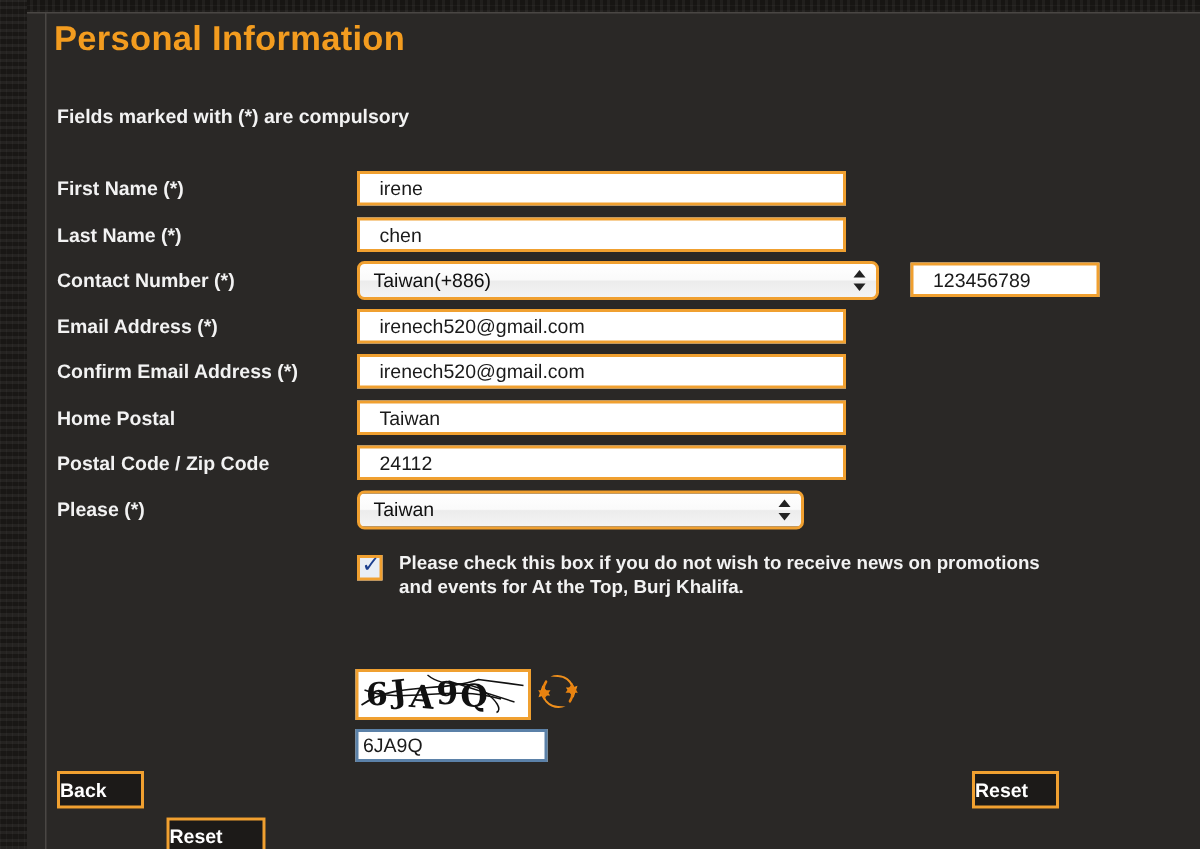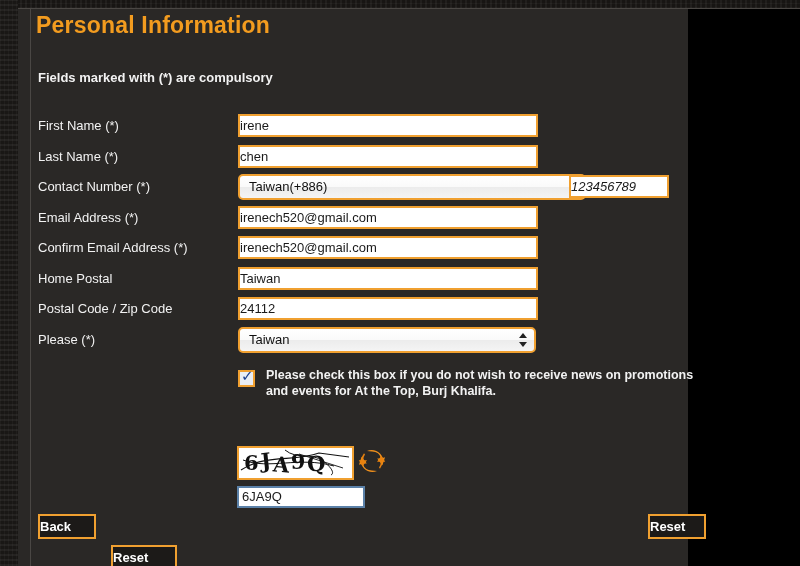--- a/index.html
+++ b/index.html
@@ -16,7 +16,7 @@
 
   #page {
     position: relative;
-    width: 688px;
+    width: 800px;
     height: 566px;
     background: #2a2826;
   }

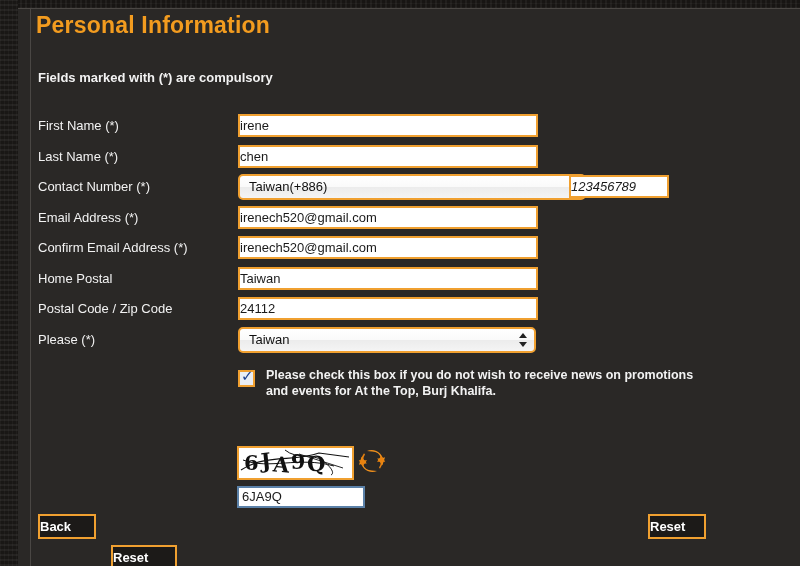--- a/index.html
+++ b/index.html
@@ -113,7 +113,7 @@
     left: 7px;
     top: 5px;
     font-size: 13px;
-    font-weight: normal;
+    font-weight: bold;
     color: #f2f2f2;
     white-space: nowrap;
   }

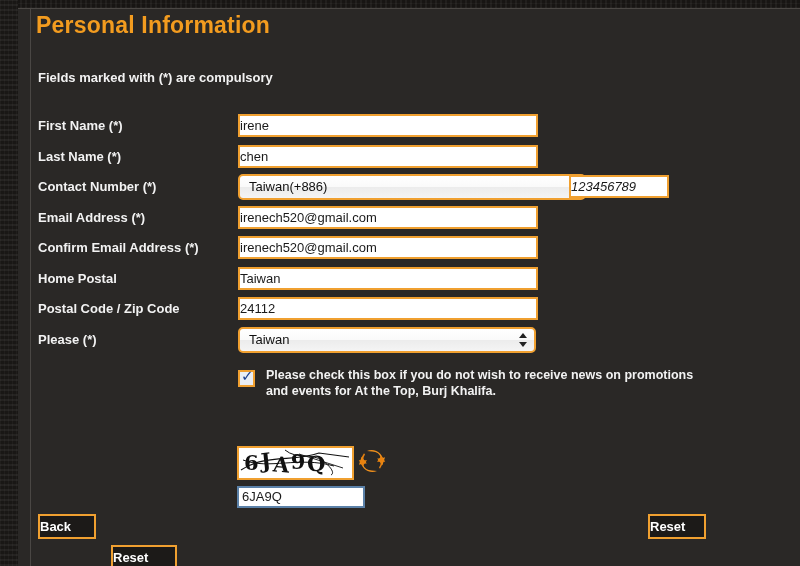--- a/index.html
+++ b/index.html
@@ -124,7 +124,7 @@
     top: 1px;
     width: 296px;
     height: 19px;
-    padding: 0 0;
+    padding: 0 13px;
     background: #ffffff;
     border: 2px solid #f0a030;
     color: #1a1a1a;

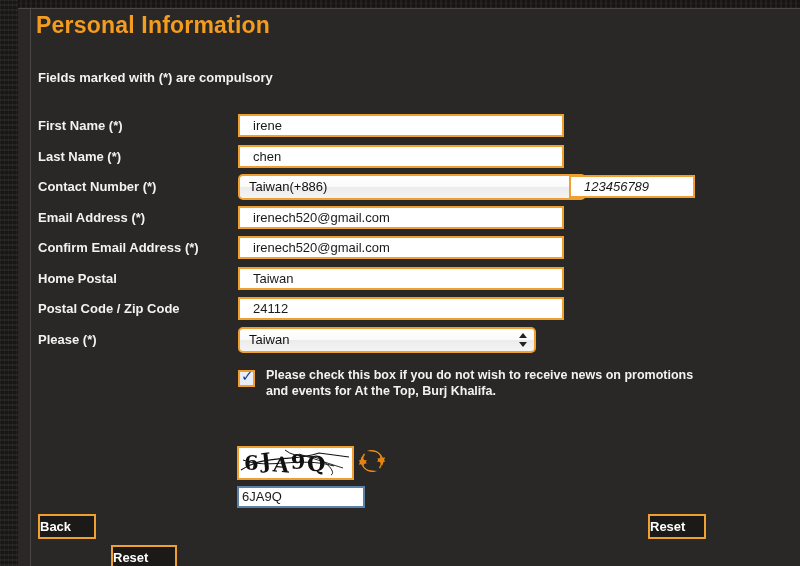--- a/index.html
+++ b/index.html
@@ -135,9 +135,8 @@
     outline: none;
   }
   .text-input.phone {
-    left: 538px;
+    left: 576px;
     width: 96px;
-    font-style: italic;
   }
 
   .select-box {

